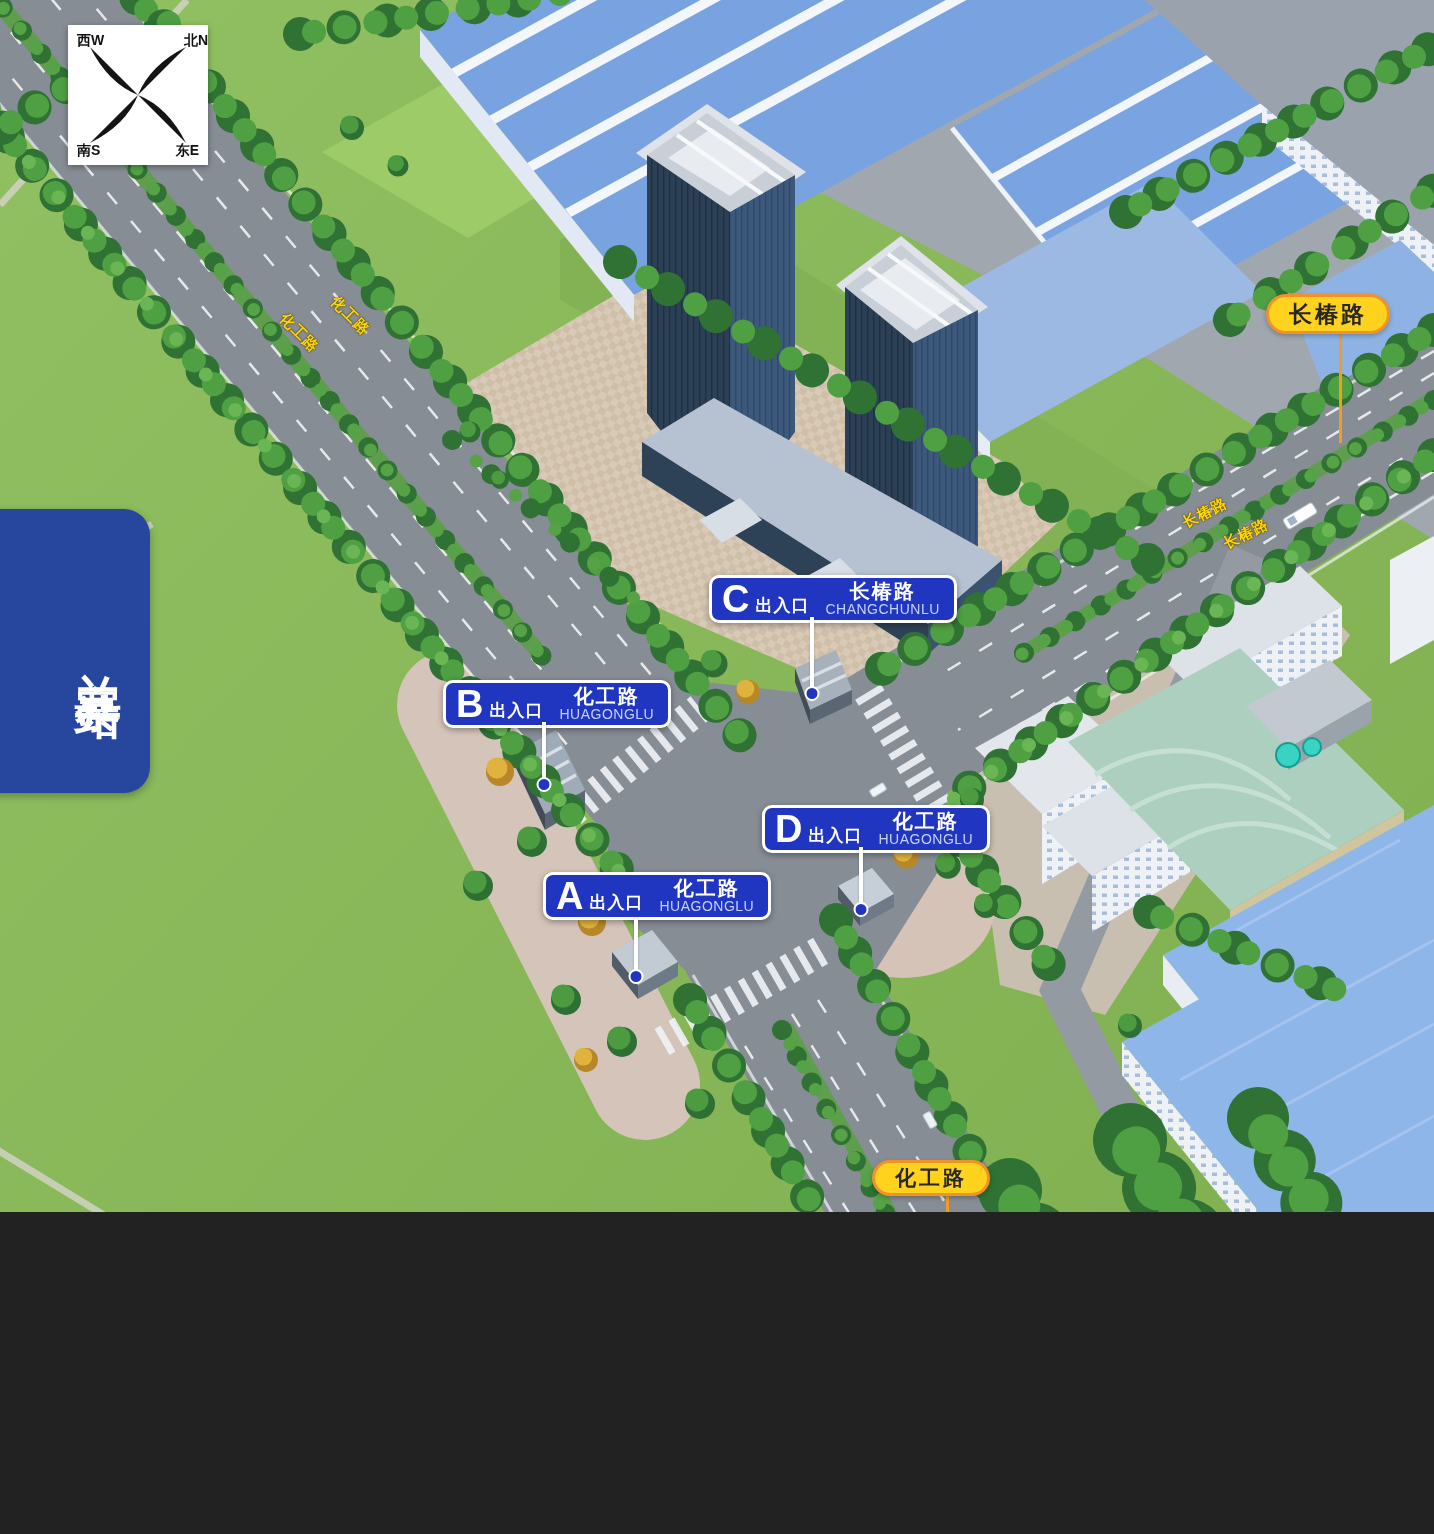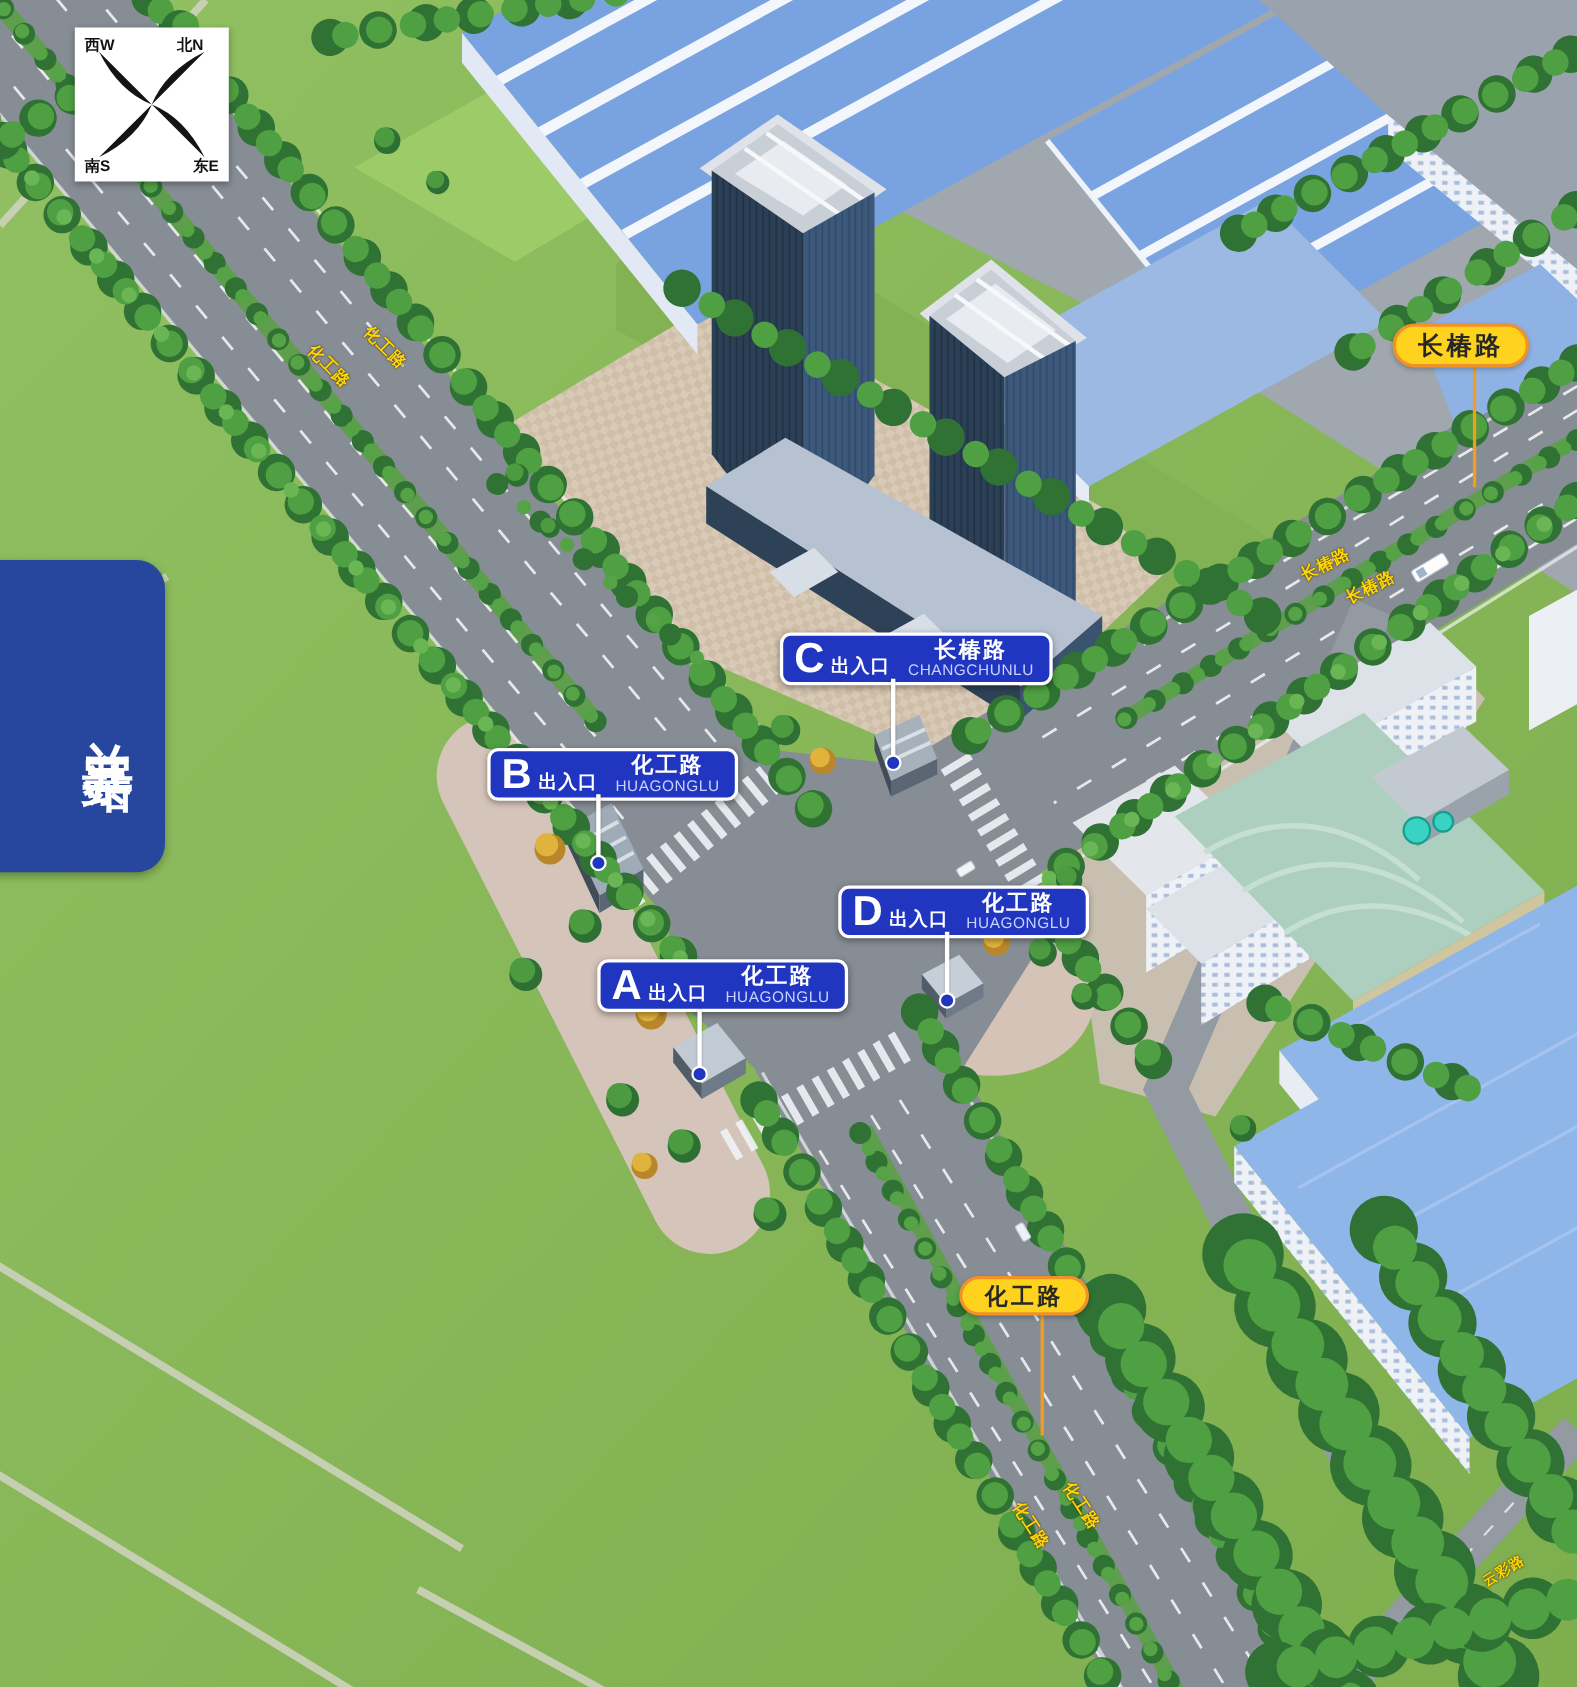--- a/index.html
+++ b/index.html
@@ -3,7 +3,7 @@
 <meta charset="utf-8">
 <style>
   html,body{margin:0;padding:0;background:#222;}
-  .stage{position:relative;width:1434px;height:1534px;overflow:hidden;
+  .stage{position:relative;width:1434px;height:1212px;overflow:hidden;
          font-family:"Liberation Sans",sans-serif;background:#86b556;}
   .scene{position:absolute;left:0;top:0;width:1434px;height:1534px;display:block;}
 

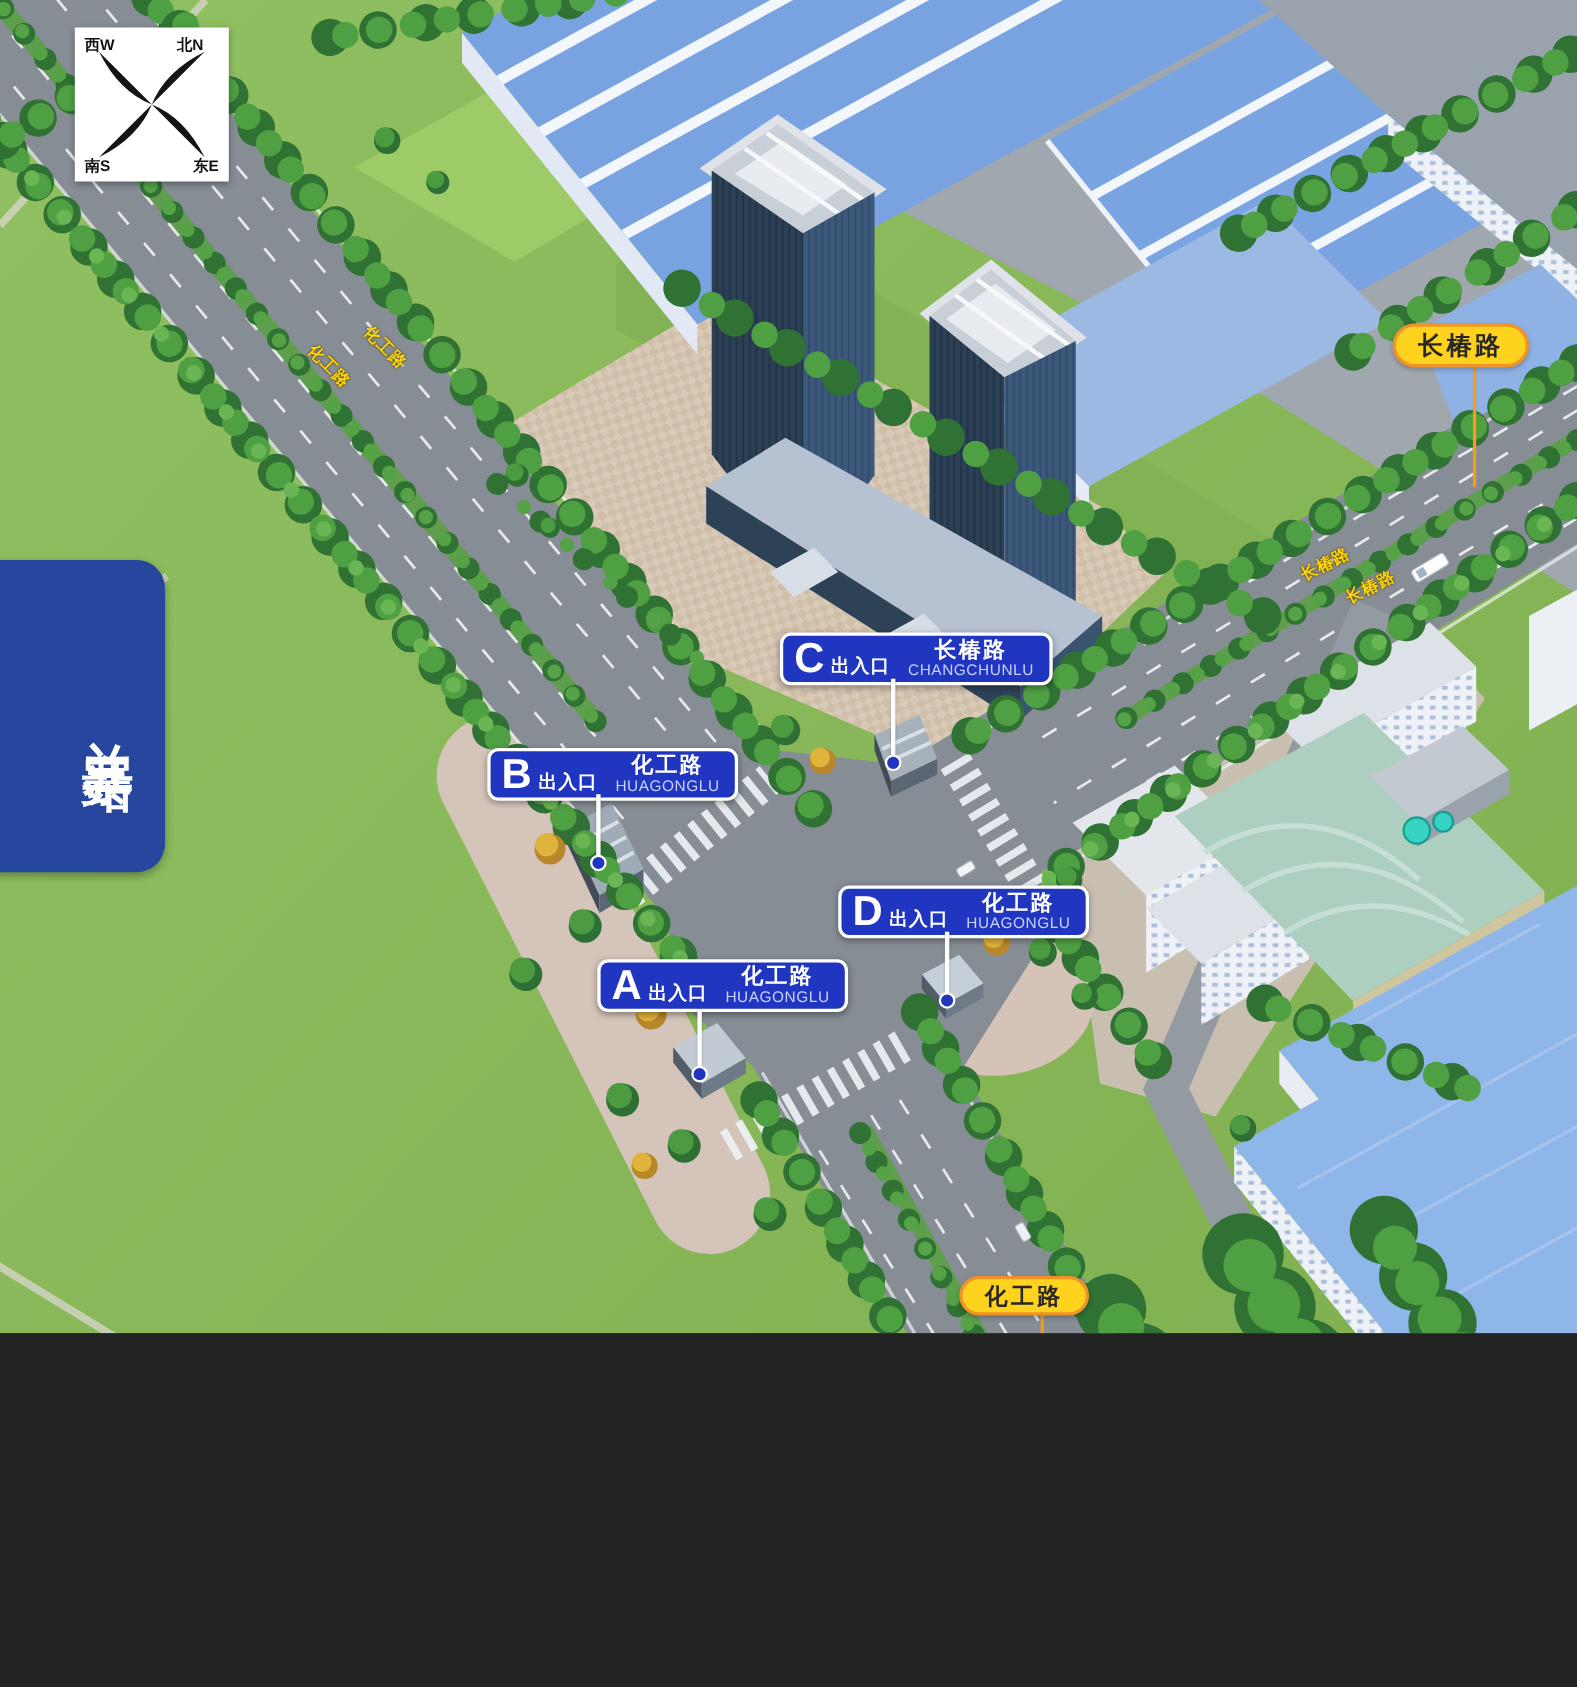--- a/index.html
+++ b/index.html
@@ -25,7 +25,7 @@
   .compass{position:absolute;left:68px;top:25px;width:140px;height:140px;background:#fff;
            box-shadow:0 2px 6px rgba(0,0,0,.35);}
   .compass .corner{position:absolute;font-size:14px;font-weight:bold;color:#111;line-height:1;}
-  .compass .nw{left:9px;top:8px}.compass .ne{right:23px;top:8px}
+  .compass .nw{left:9px;top:8px}.compass .ne{right:0;top:8px}
   .compass .sw{left:9px;bottom:8px}.compass .se{right:9px;bottom:8px}
 
   

